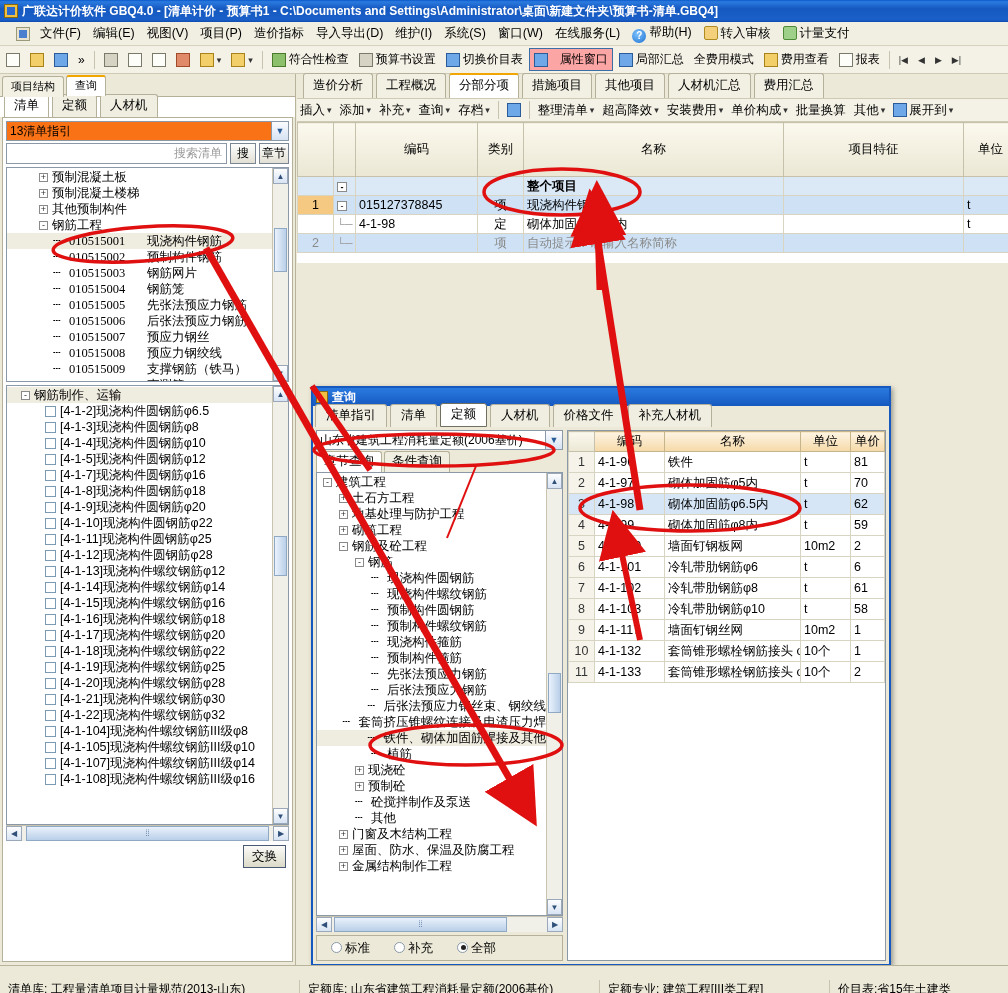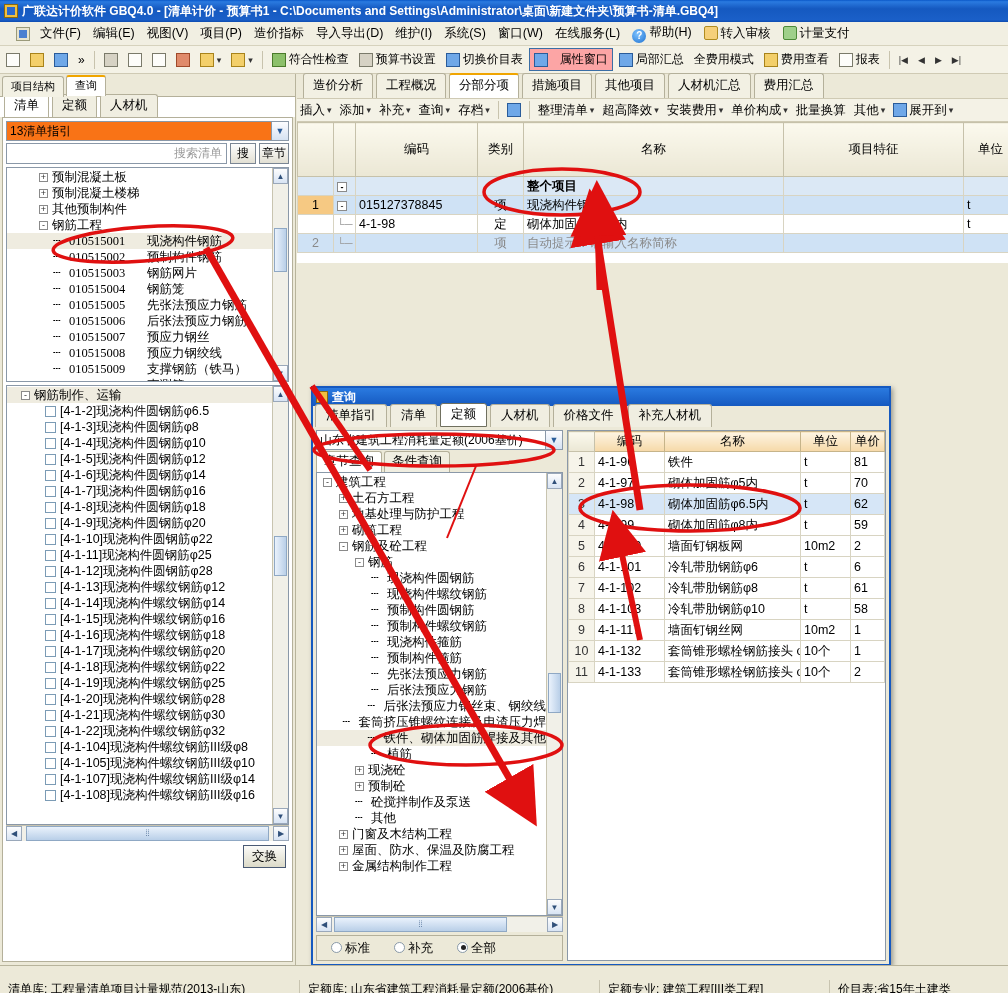--- a/index.html
+++ b/index.html
@@ -456,11 +456,6 @@
               <span class="ind" style="width:38px"></span>
               <span class="cb"></span>
               <span>[4-1-5]现浇构件圆钢筋φ12</span>
-            </div>
-            <div class="trow">
-              <span class="ind" style="width:38px"></span>
-              <span class="cb"></span>
-              <span>[4-1-6]现浇构件圆钢筋φ14</span>
             </div>
             <div class="trow">
               <span class="ind" style="width:38px"></span>

